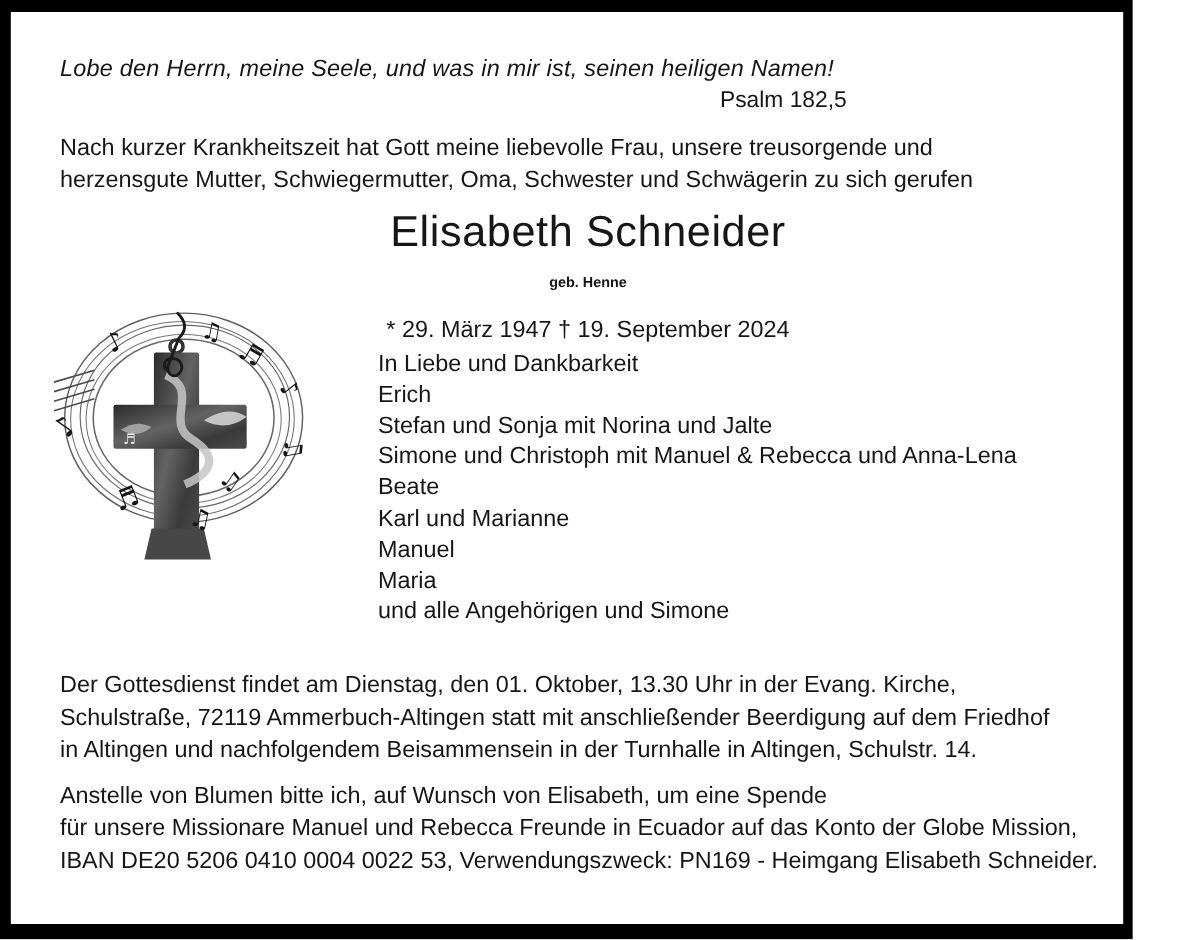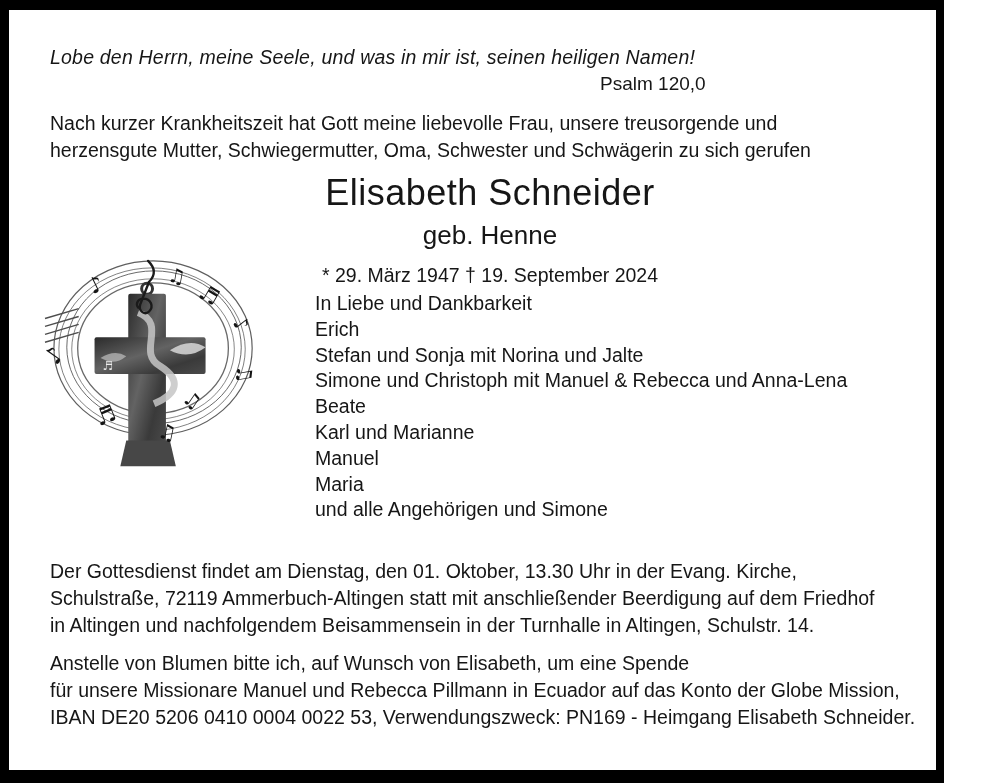--- a/index.html
+++ b/index.html
@@ -85,7 +85,7 @@
 
   <p class="abs quote">Lobe den Herrn, meine Seele, und was in mir ist, seinen heiligen Namen!</p>
 
-  <p class="abs psalm">Psalm 120,0</p>
+  <p class="abs psalm">Psalm 182,5</p>
 
   <p class="abs intro">
     <span class="line">Nach kurzer Krankheitszeit hat Gott meine liebevolle Frau, unsere treusorgende und</span>

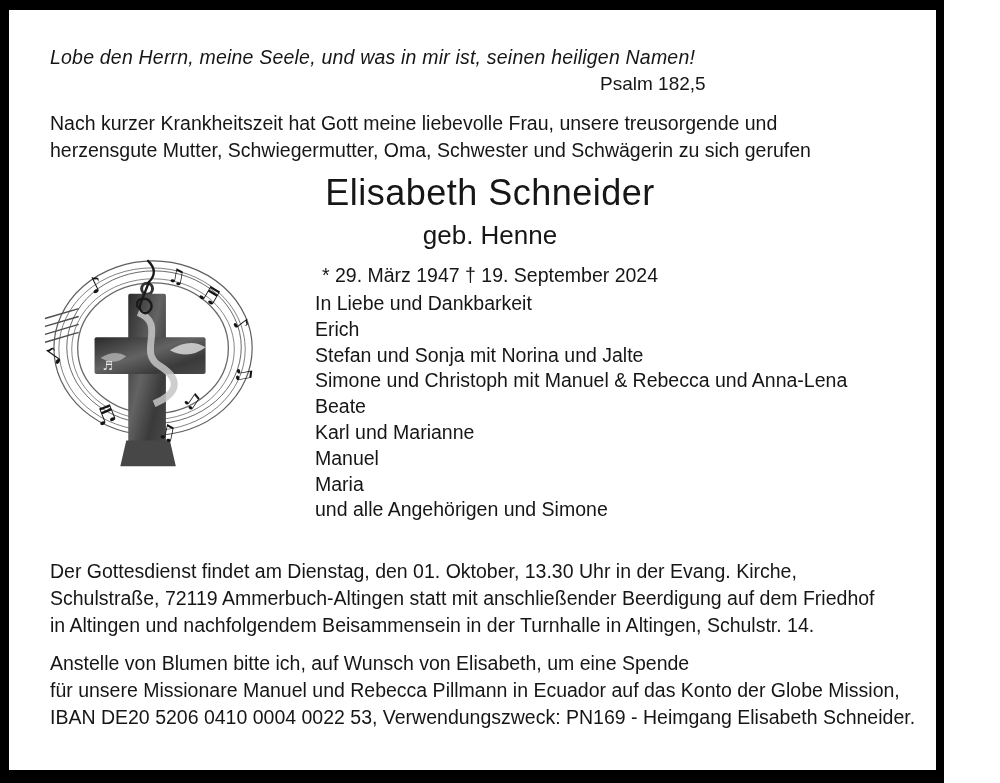--- a/index.html
+++ b/index.html
@@ -47,7 +47,7 @@
   }
   .maiden {
     margin: 8px 0 0 0;
-    font-size: 26px; line-height: 22px;
+    font-size: 12px; line-height: 22px; font-weight: bold;
   }
   .dates {
     margin: 17px 0 0 0;

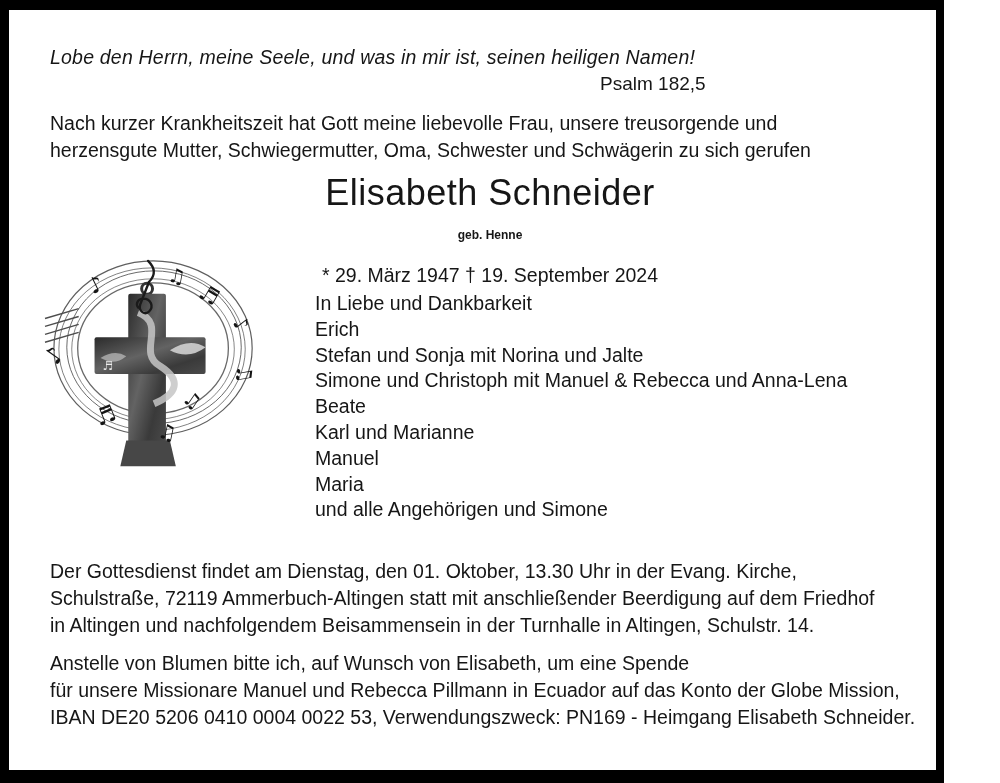--- a/index.html
+++ b/index.html
@@ -173,7 +173,7 @@
 
   <p class="abs donation">
     <span class="line">Anstelle von Blumen bitte ich, auf Wunsch von Elisabeth, um eine Spende</span>
-    <span class="line">für unsere Missionare Manuel und Rebecca Pillmann in Ecuador auf das Konto der Globe Mission,</span>
+    <span class="line">für unsere Missionare Manuel und Rebecca Freunde in Ecuador auf das Konto der Globe Mission,</span>
     <span class="line">IBAN DE20 5206 0410 0004 0022 53, Verwendungszweck: PN169 - Heimgang Elisabeth Schneider.</span>
   </p>
 

